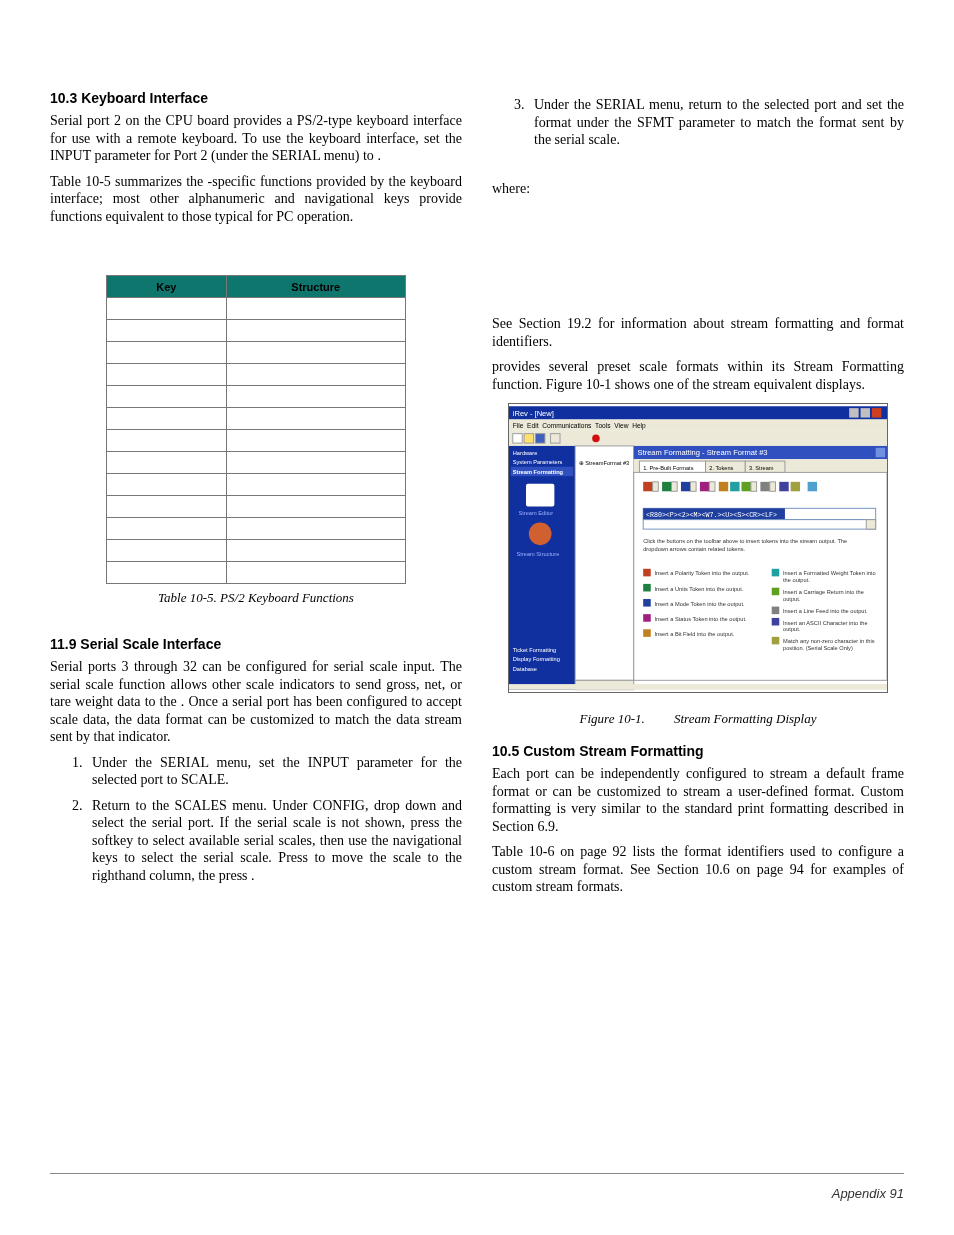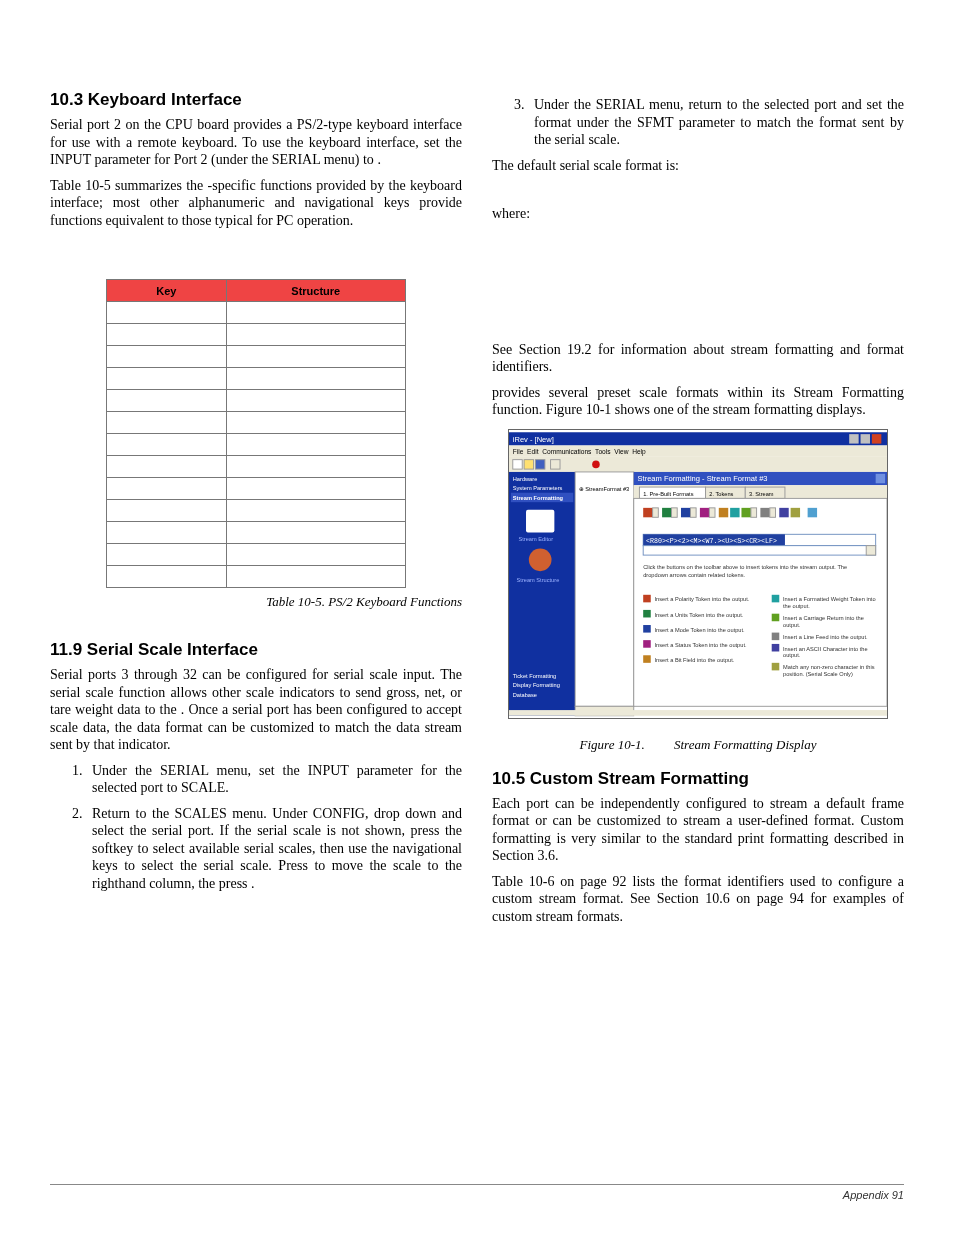--- a/index.html
+++ b/index.html
@@ -26,7 +26,7 @@
   .heading {
     font-family: Arial, Helvetica, sans-serif;
     font-weight: bold;
-    font-size: 17px;
+    font-size: 14px;
     margin-bottom: 6px;
   }
   p {

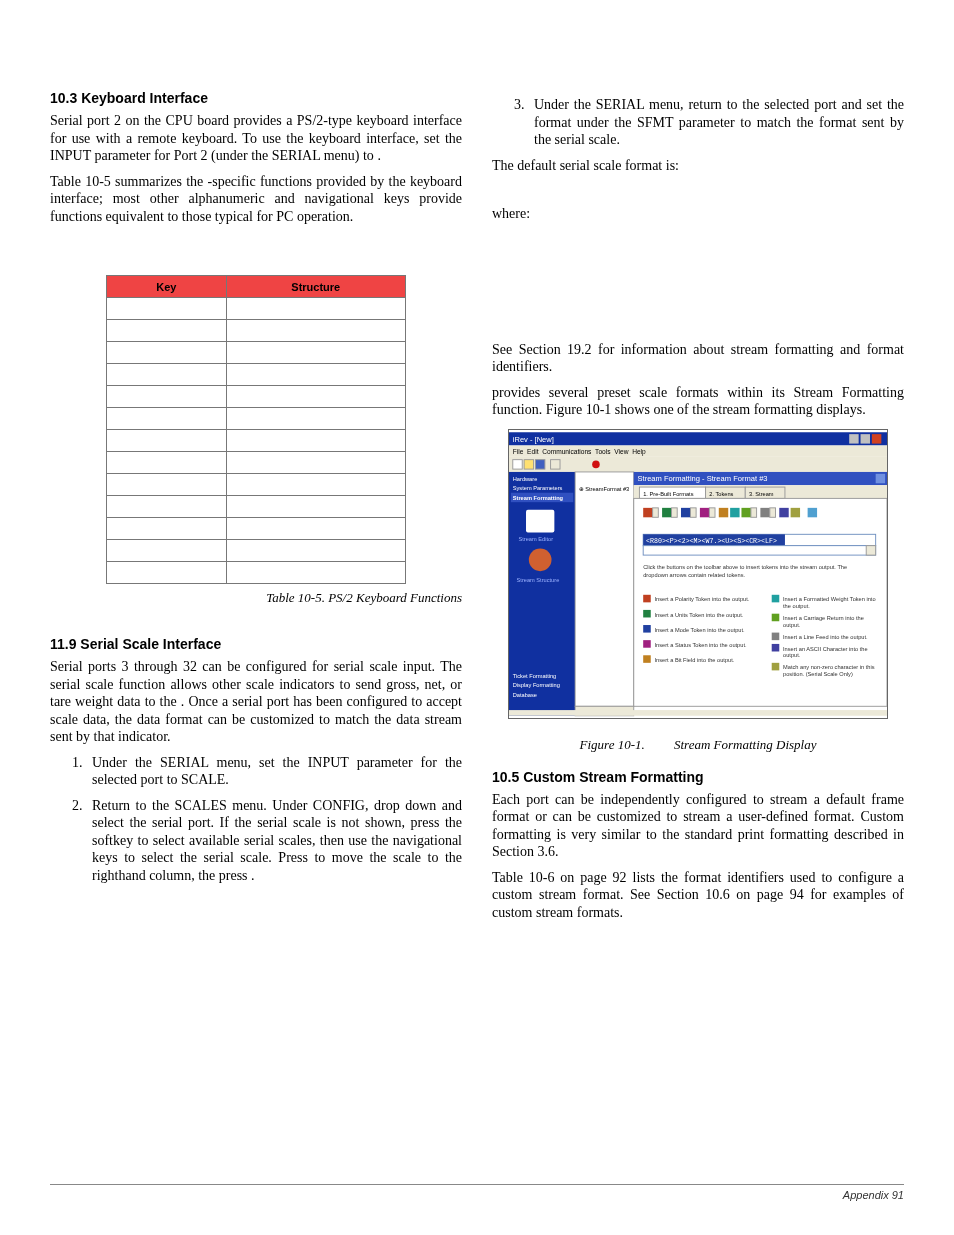--- a/index.html
+++ b/index.html
@@ -199,7 +199,6 @@
     <ol class="steps" start="3">
       <li>Under the SERIAL menu, return to the selected port and set the format under the SFMT parameter to match the format sent by the serial scale.</li>
     </ol>
-    <p>The default serial scale format is:</p>
     <table class="format-table">
       <tbody>
           <tr>

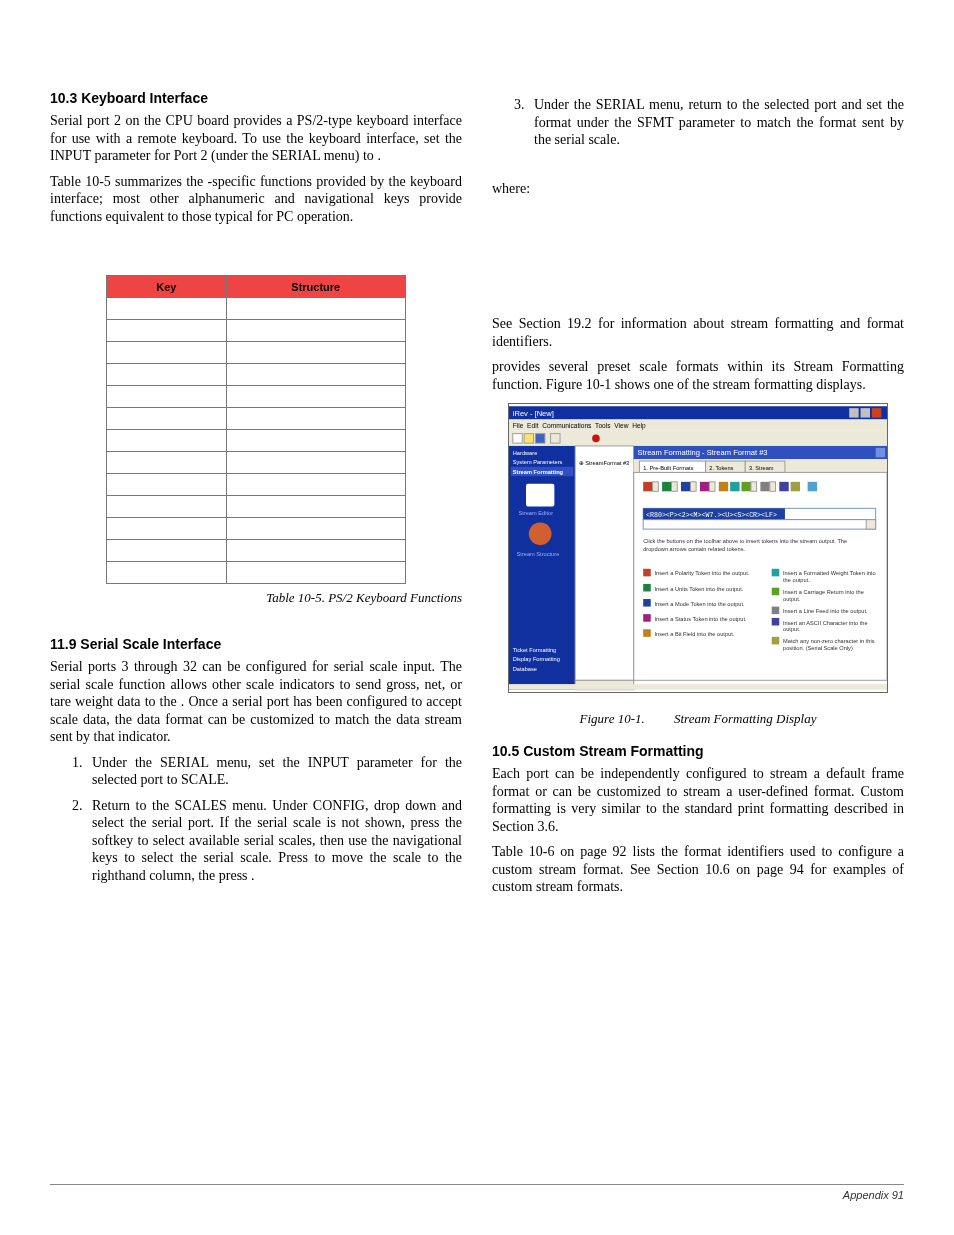--- a/index.html
+++ b/index.html
@@ -56,7 +56,7 @@
     padding: 2px 6px;
   }
   table.kbd th {
-    background: #ef4444;
+    background: #0f766e;
     font-weight: bold;
     text-align: center;
   }

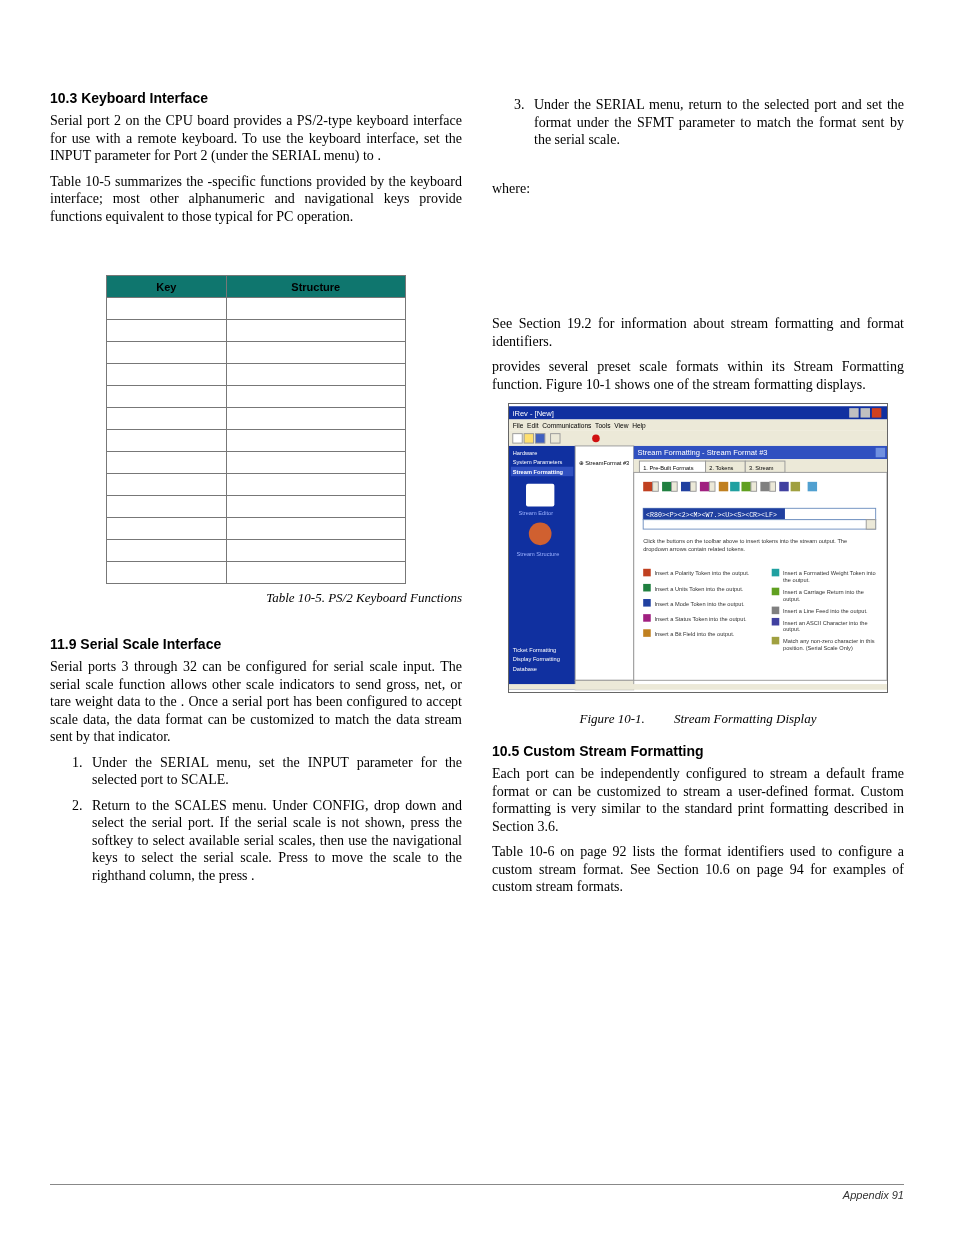--- a/index.html
+++ b/index.html
@@ -218,7 +218,7 @@
 
     <p>See Section 19.2 for information about stream formatting and format identifiers.</p>
     <p>
-      <span></span><span> provides several preset scale formats within its Stream Formatting function. Figure 10-1 shows one of the </span><span> stream formatting displays.</span>
+      <span></span><span> provides several preset scale formats within its Stream Formatting function. Figure 10-1 shows one of the </span><span> stream equivalent displays.</span>
     </p>
 
     <div class="figure-wrap">

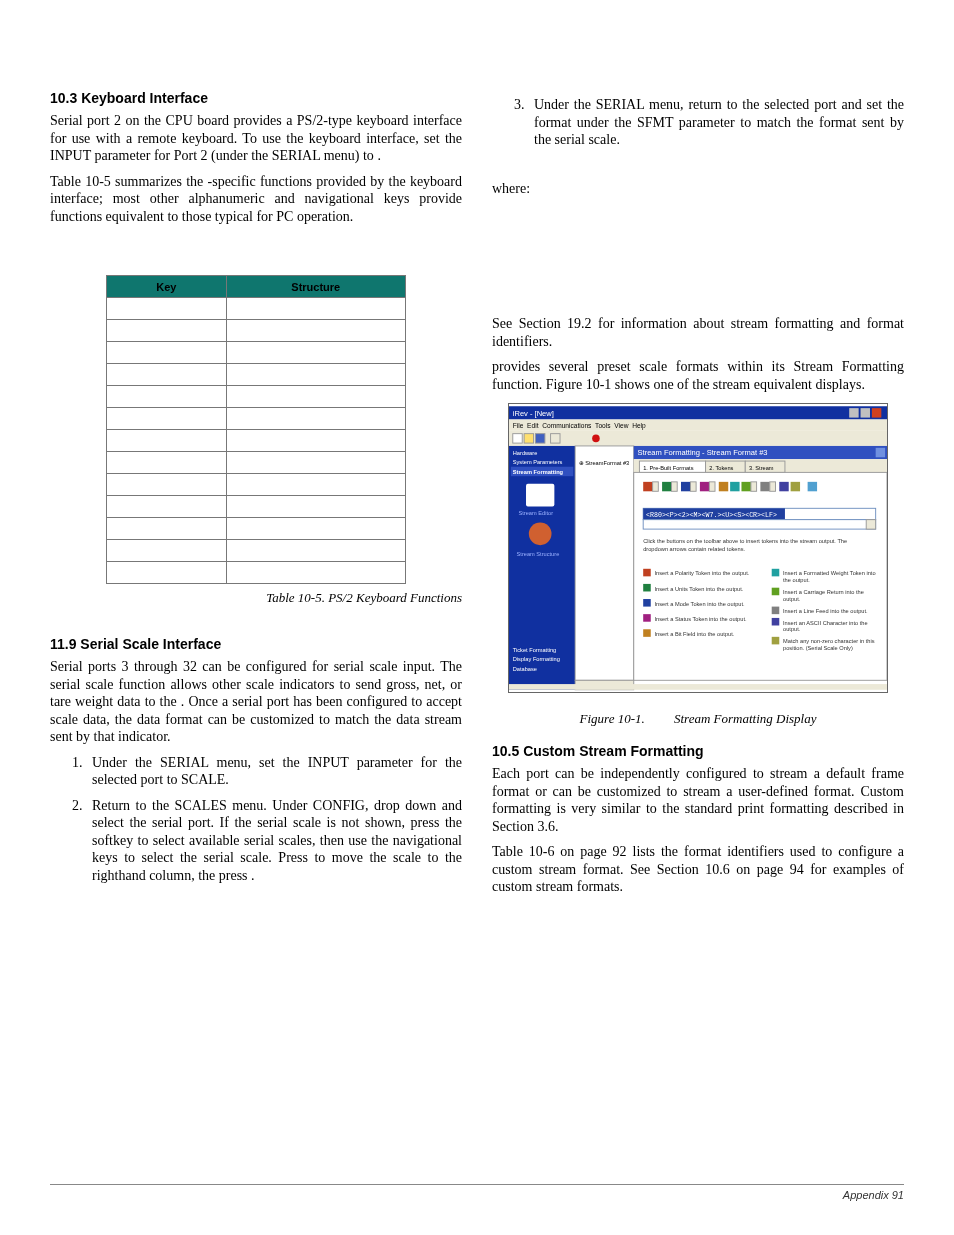--- a/index.html
+++ b/index.html
@@ -62,7 +62,7 @@
   }
   table.kbd th:first-child { width: 40%; }
   .caption {
-    text-align: right;
+    text-align: center;
     font-style: italic;
     font-size: 13px;
     margin-top: 4px;

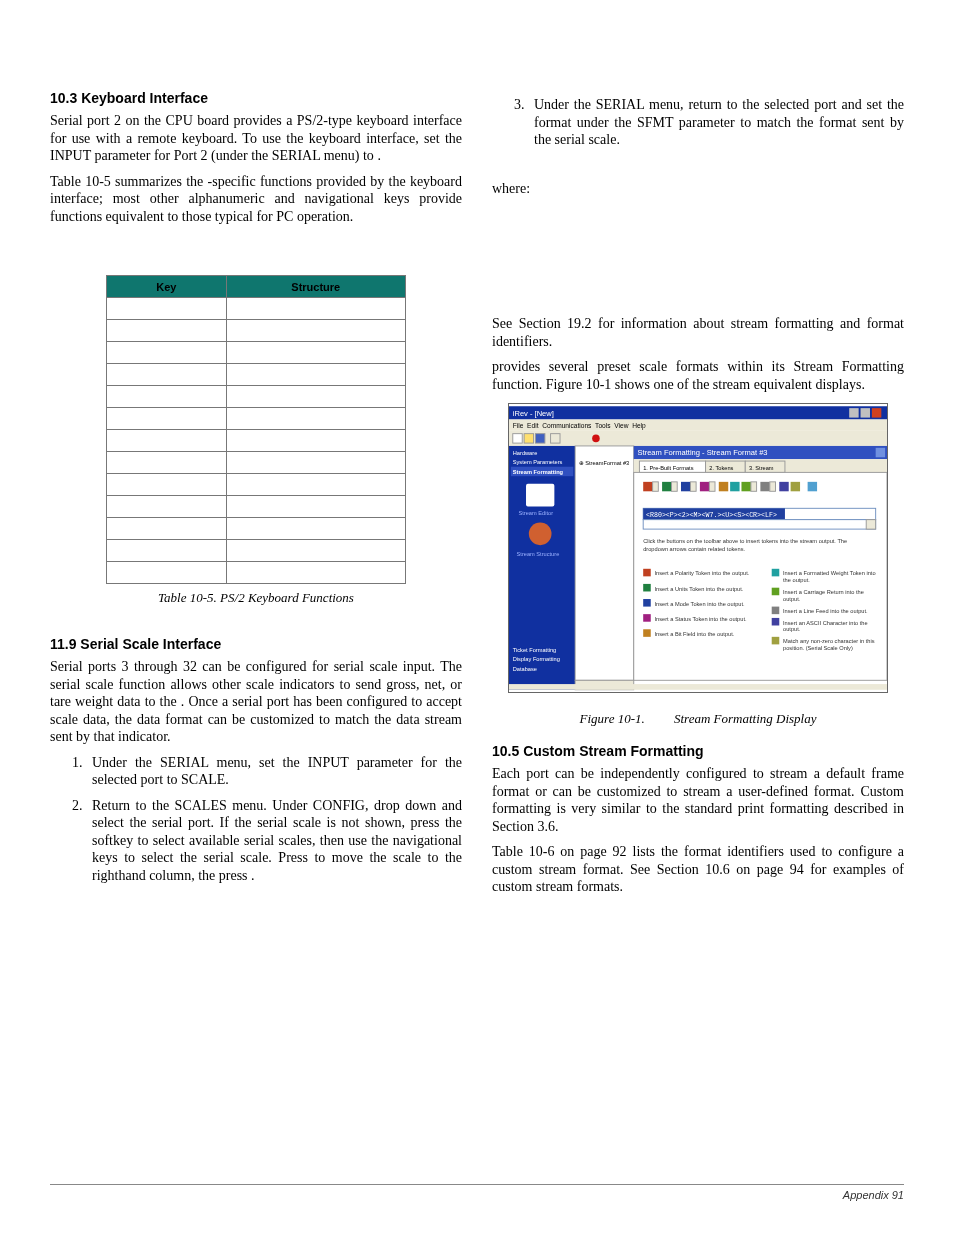--- a/index.html
+++ b/index.html
@@ -337,7 +337,7 @@
 
     <div style="height:16px"></div>
     <div class="heading">10.5 Custom Stream Formatting</div>
-    <p>Each port can be independently configured to stream a default frame format or can be customized to stream a user-defined format. Custom formatting is very similar to the standard print formatting described in Section 3.6.</p>
+    <p>Each port can be independently configured to stream a default frame format or can be customized to stream a user-defined format. Custom formatting is very similar to the standard print formatting described in Section 6.9.</p>
     <p>Table 10-6 on page 92 lists the format identifiers used to configure a custom stream format. See Section 10.6 on page 94 for examples of custom stream formats.</p>
   </div>
 </div>

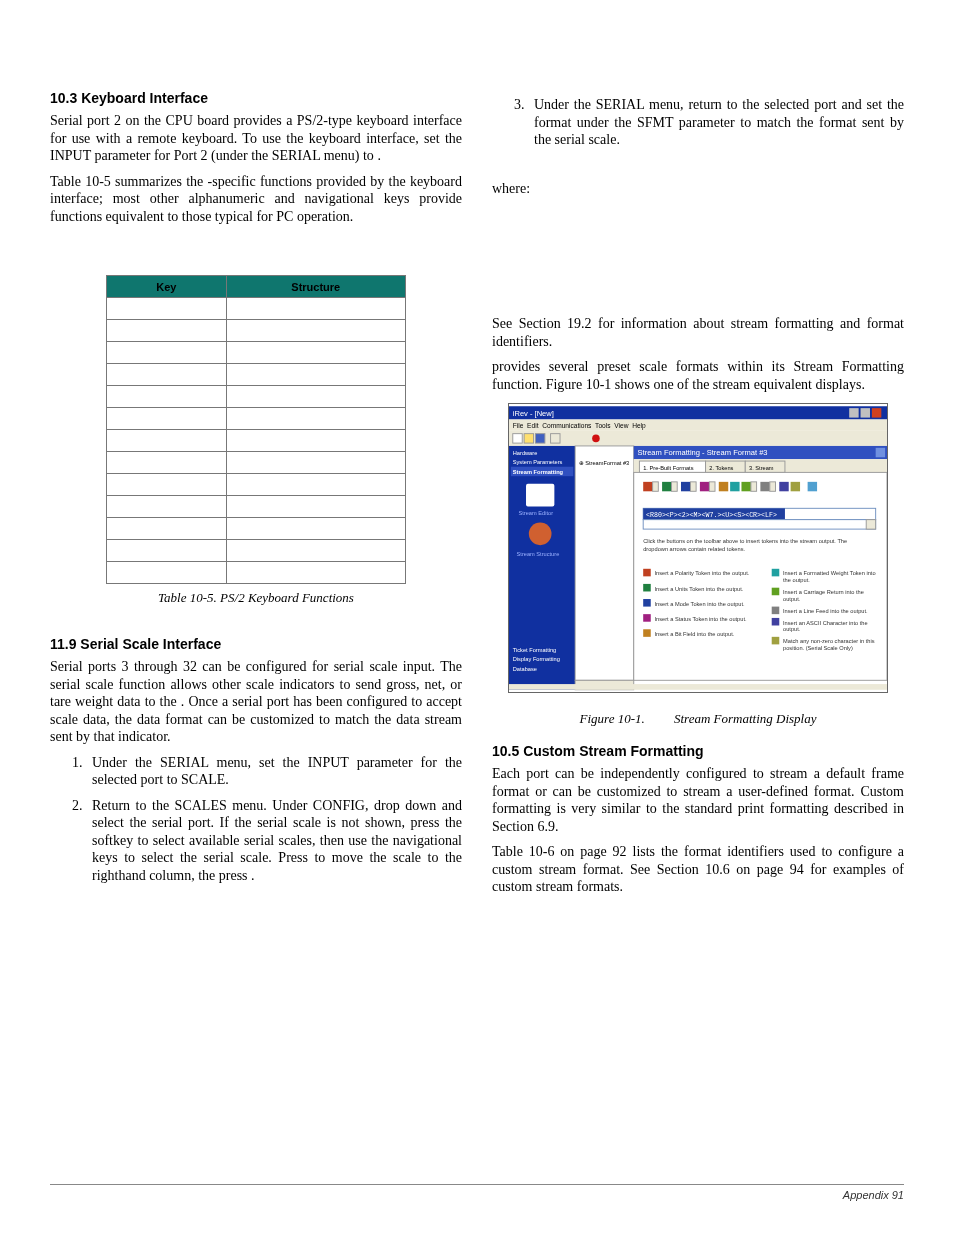--- a/index.html
+++ b/index.html
@@ -90,11 +90,11 @@
     left: 50px;
     right: 50px;
     border-top: 1px solid #888;
-    padding-top: 4px;
+    padding-top: 12px;
     display: flex;
     justify-content: space-between;
     font-family: Arial, Helvetica, sans-serif;
-    font-size: 11px;
+    font-size: 13px;
     font-style: italic;
     color: #333;
   }

